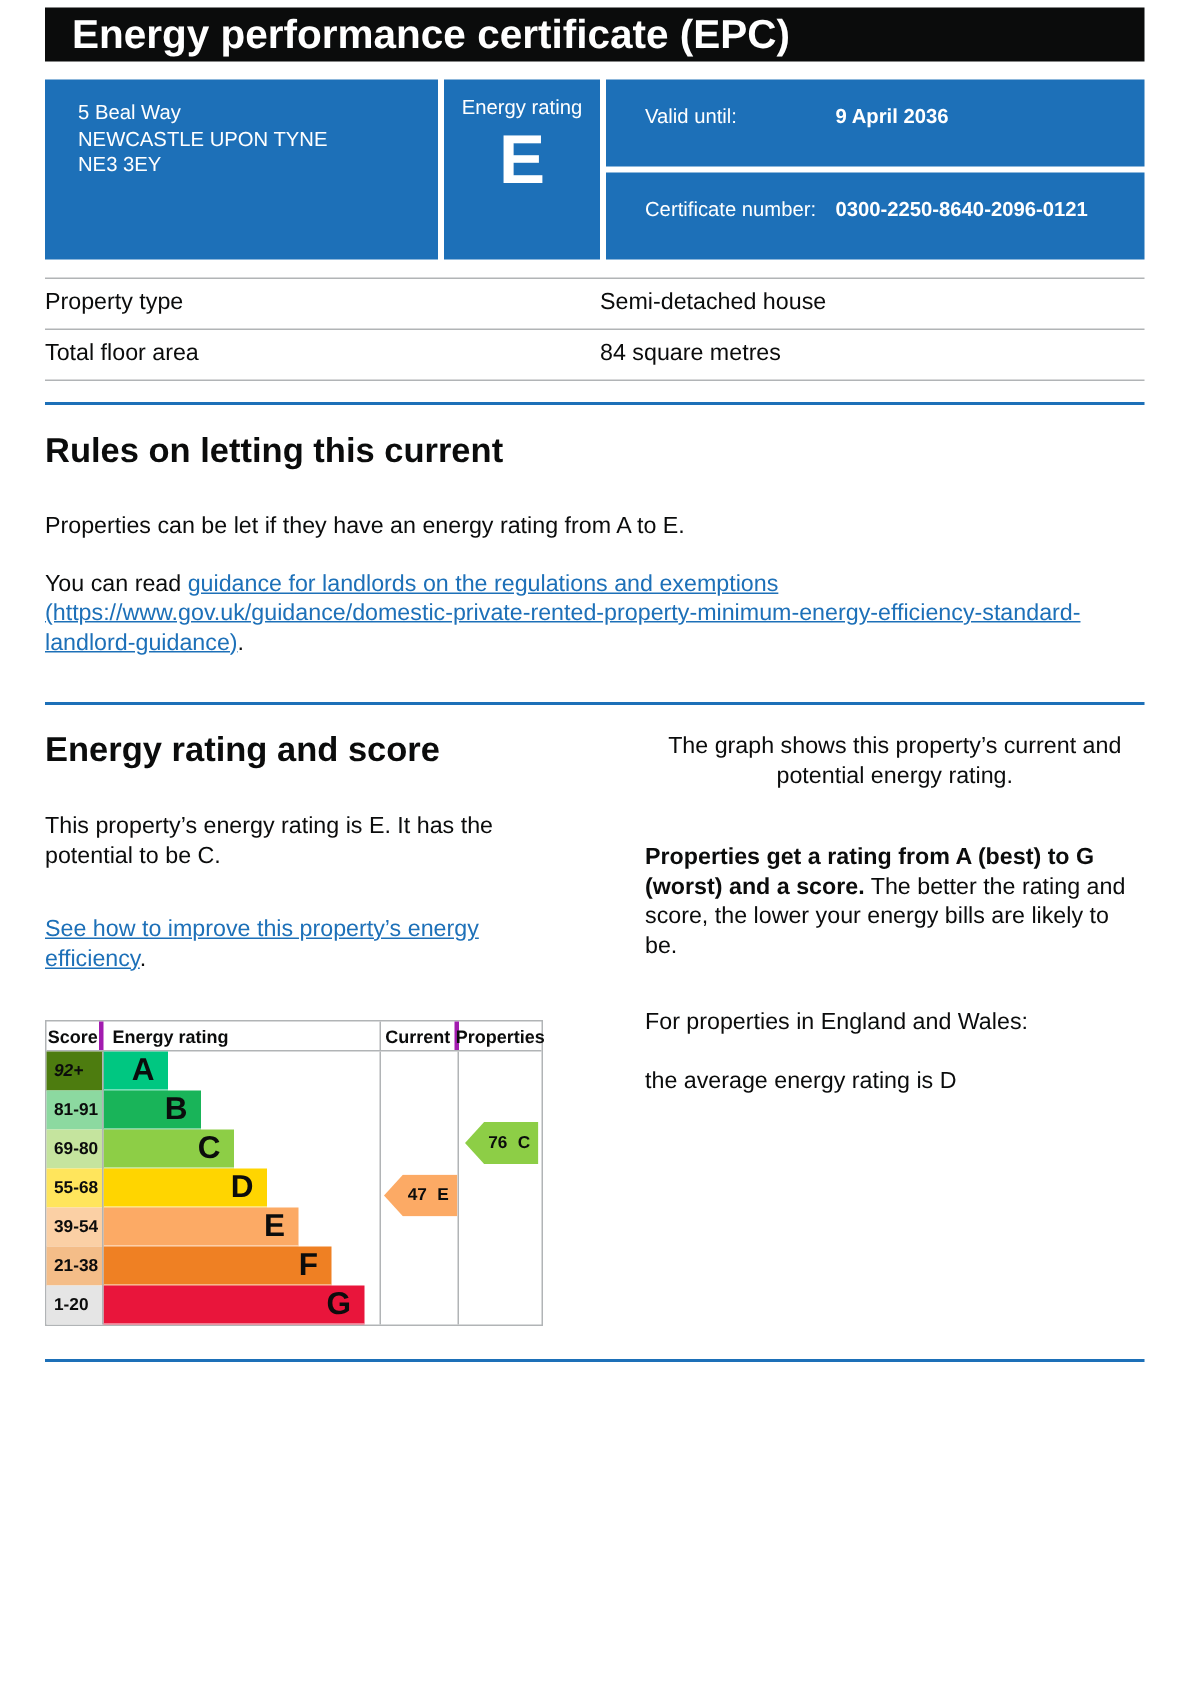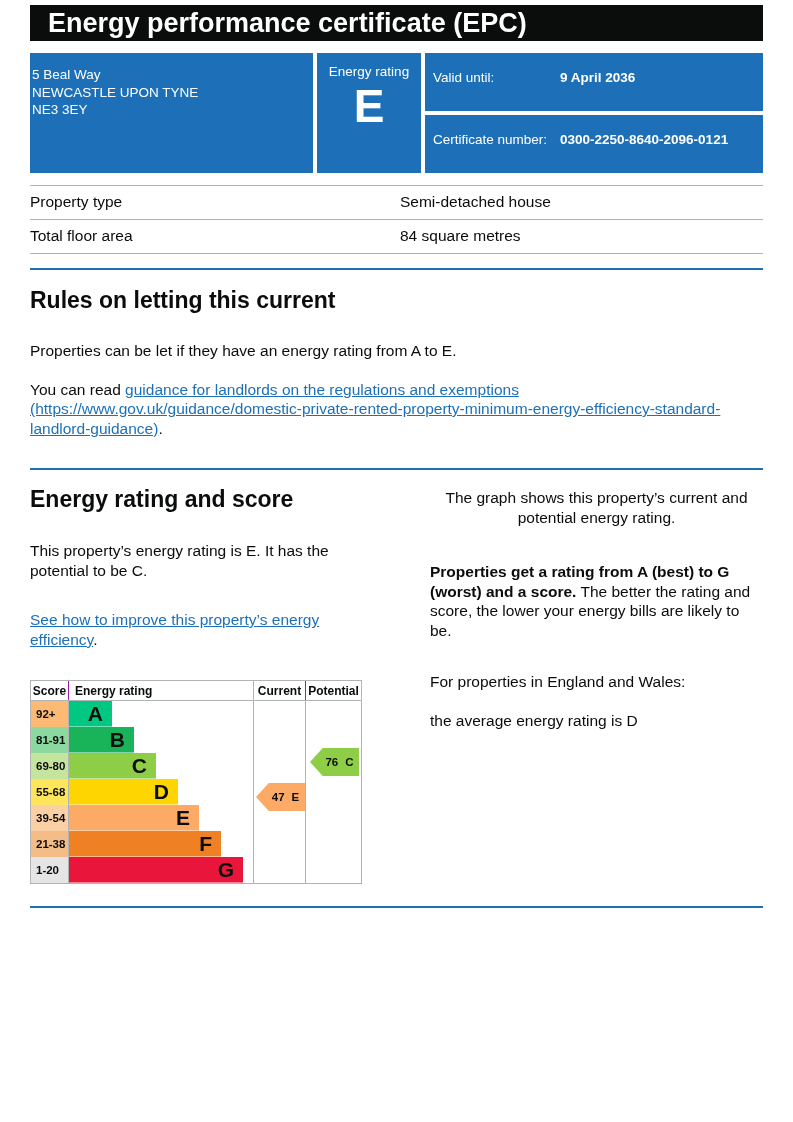--- a/index.html
+++ b/index.html
@@ -18,7 +18,7 @@
   
   .summary-row { display: flex; gap: 4px; height: 120px; margin-bottom: 12px; }
   .box { background: #1d70b8; color: #fff; }
-  .address-box { width: 283px; padding: 13px 2px; font-size: 13.5px; line-height: 17.5px; }
+  .address-box { width: 262px; padding: 13px 22px; font-size: 13.5px; line-height: 17.5px; }
   .rating-box { width: 104px; text-align: center; padding-top: 11px; font-size: 13.5px; flex: none; }
   .rating-letter { font-size: 46px; font-weight: bold; line-height: 50px; margin-top: 2px; }
   .right-stack { flex: 1; display: flex; flex-direction: column; gap: 4px; }

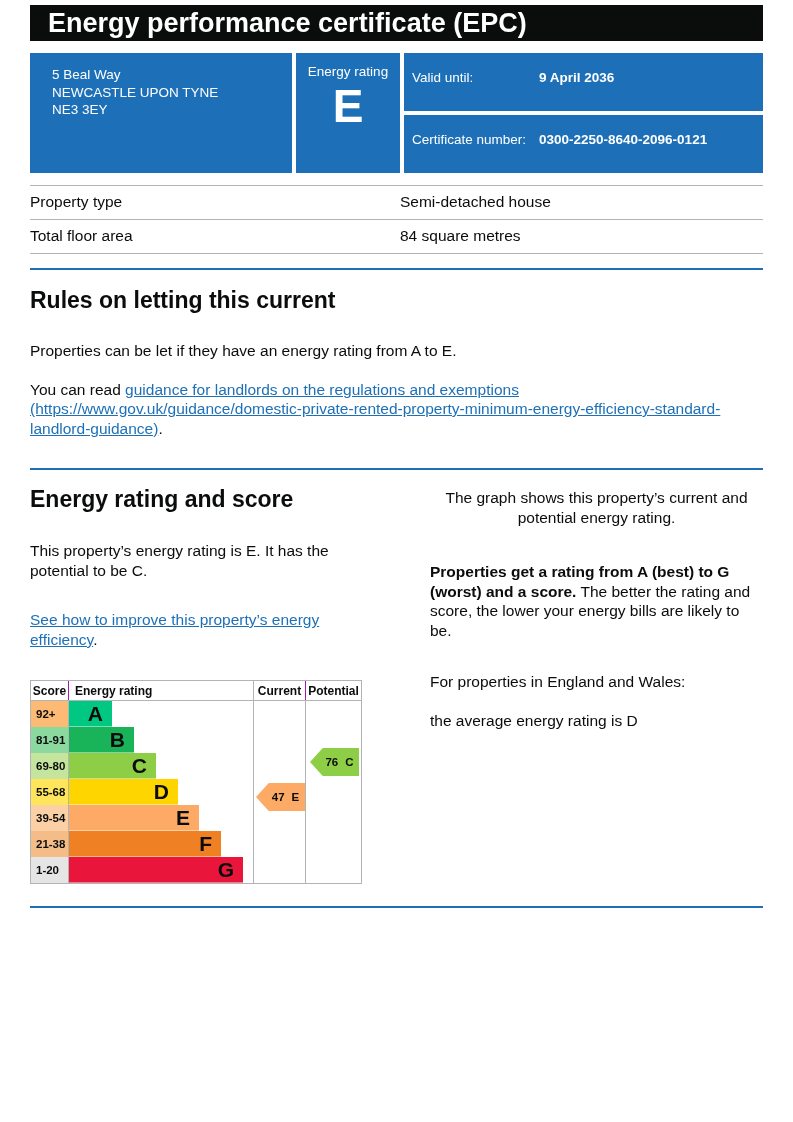--- a/index.html
+++ b/index.html
@@ -22,7 +22,7 @@
   .rating-box { width: 104px; text-align: center; padding-top: 11px; font-size: 13.5px; flex: none; }
   .rating-letter { font-size: 46px; font-weight: bold; line-height: 50px; margin-top: 2px; }
   .right-stack { flex: 1; display: flex; flex-direction: column; gap: 4px; }
-  .kv-box { flex: 1; display: flex; padding: 16px 8px; font-size: 13.5px; line-height: 17px; }
+  .kv-box { flex: 1; display: flex; padding: 16px 26px; font-size: 13.5px; line-height: 17px; }
   .kv-label { width: 127px; flex: none; }
   .kv-value { font-weight: bold; }
 

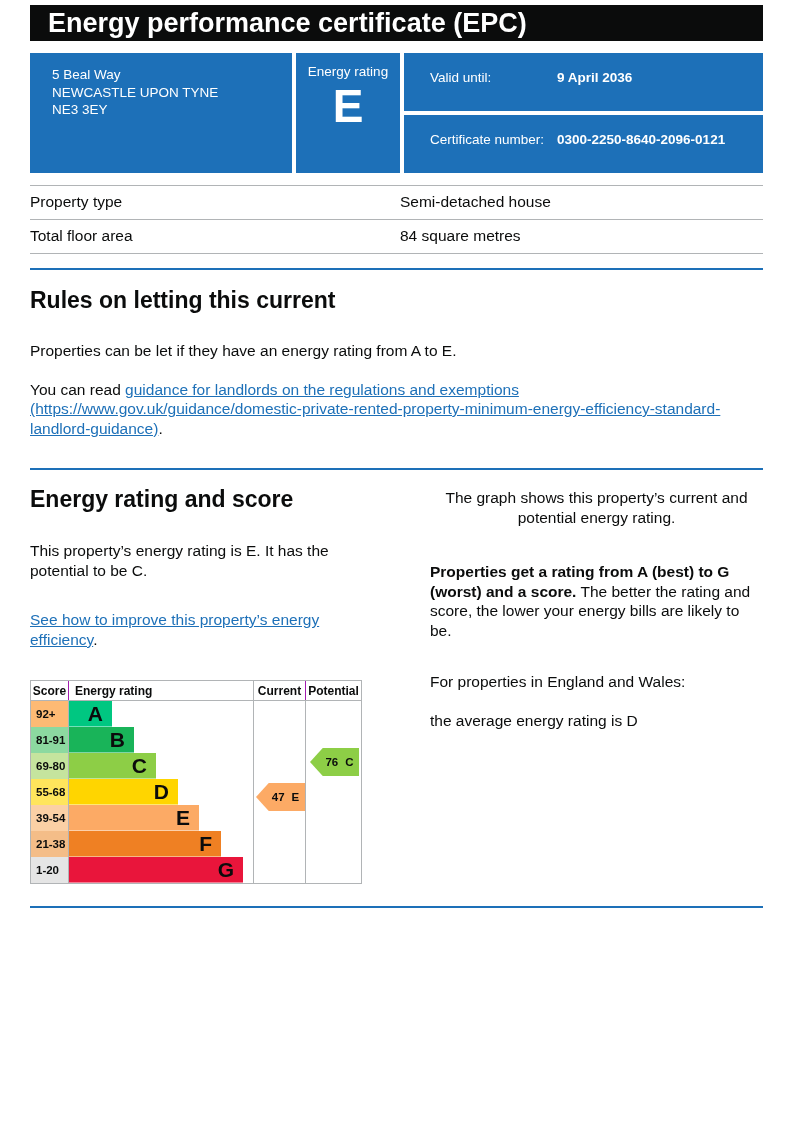--- a/index.html
+++ b/index.html
@@ -59,7 +59,7 @@
   .epc-chart { width: 332px; border: 1px solid #b1b4b6; margin-top: 31px; }
   .chart-head { display: flex; height: 20px; border-bottom: 1px solid #b1b4b6; font-size: 12px; font-weight: bold; }
   .hcell { display: flex; align-items: center; }
-  .hcell-0, .hcell-2 { justify-content: center; border-right: 1px solid #a21caf; }
+  .hcell-0, .hcell-2 { justify-content: center; border-right: 3px solid #a21caf; }
   .hcell-1 { padding-left: 6px; border-right: 1px solid #b1b4b6; }
   .hcell-3 { justify-content: center; }
   .chart-body { position: relative; }

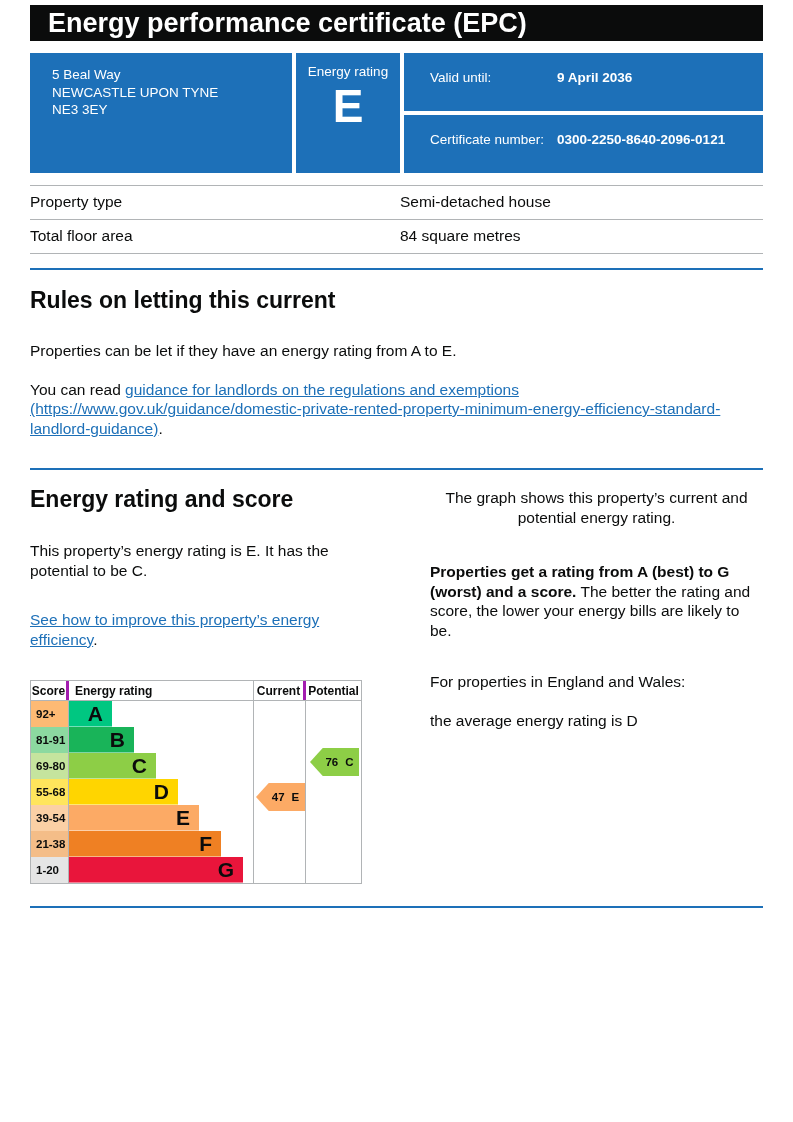--- a/index.html
+++ b/index.html
@@ -133,7 +133,7 @@
             <div class="hcell hcell-0" style="width: 38px;">Score</div>
             <div class="hcell hcell-1" style="width: 185px;">Energy rating</div>
             <div class="hcell hcell-2" style="width: 52px;">Current</div>
-            <div class="hcell hcell-3" style="width: 55px;">Potential</div>
+            <div class="hcell hcell-3" style="width: 55px;">Properties</div>
           </div>
           <div class="chart-body" style="height: 182px;">
             <div class="band-row">

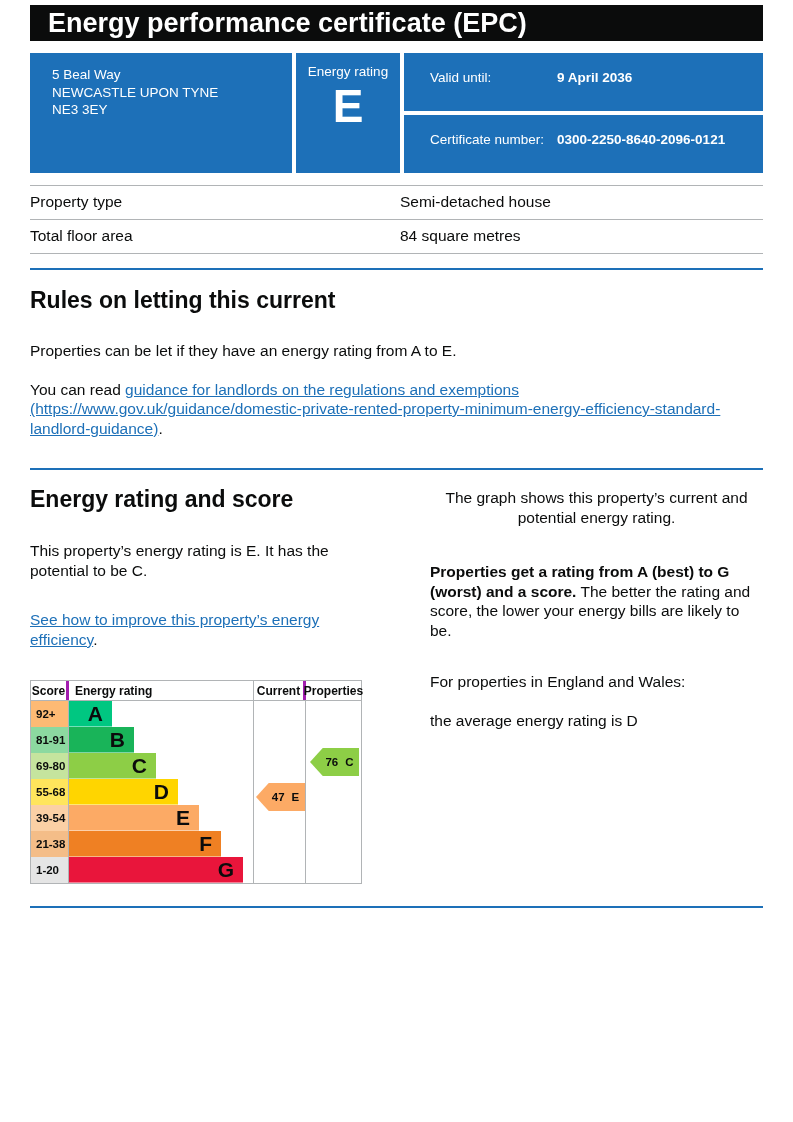--- a/index.html
+++ b/index.html
@@ -137,7 +137,7 @@
           </div>
           <div class="chart-body" style="height: 182px;">
             <div class="band-row">
-              <div class="score-cell" style="background: #fdba74;">92+</div>
+              <div class="score-cell" style="background: #4d7c0f; font-style: italic;">92+</div>
               <div class="band-bar" style="background: rgb(0, 199, 129); width: 43px;">A</div>
             </div>
             <div class="band-row">

